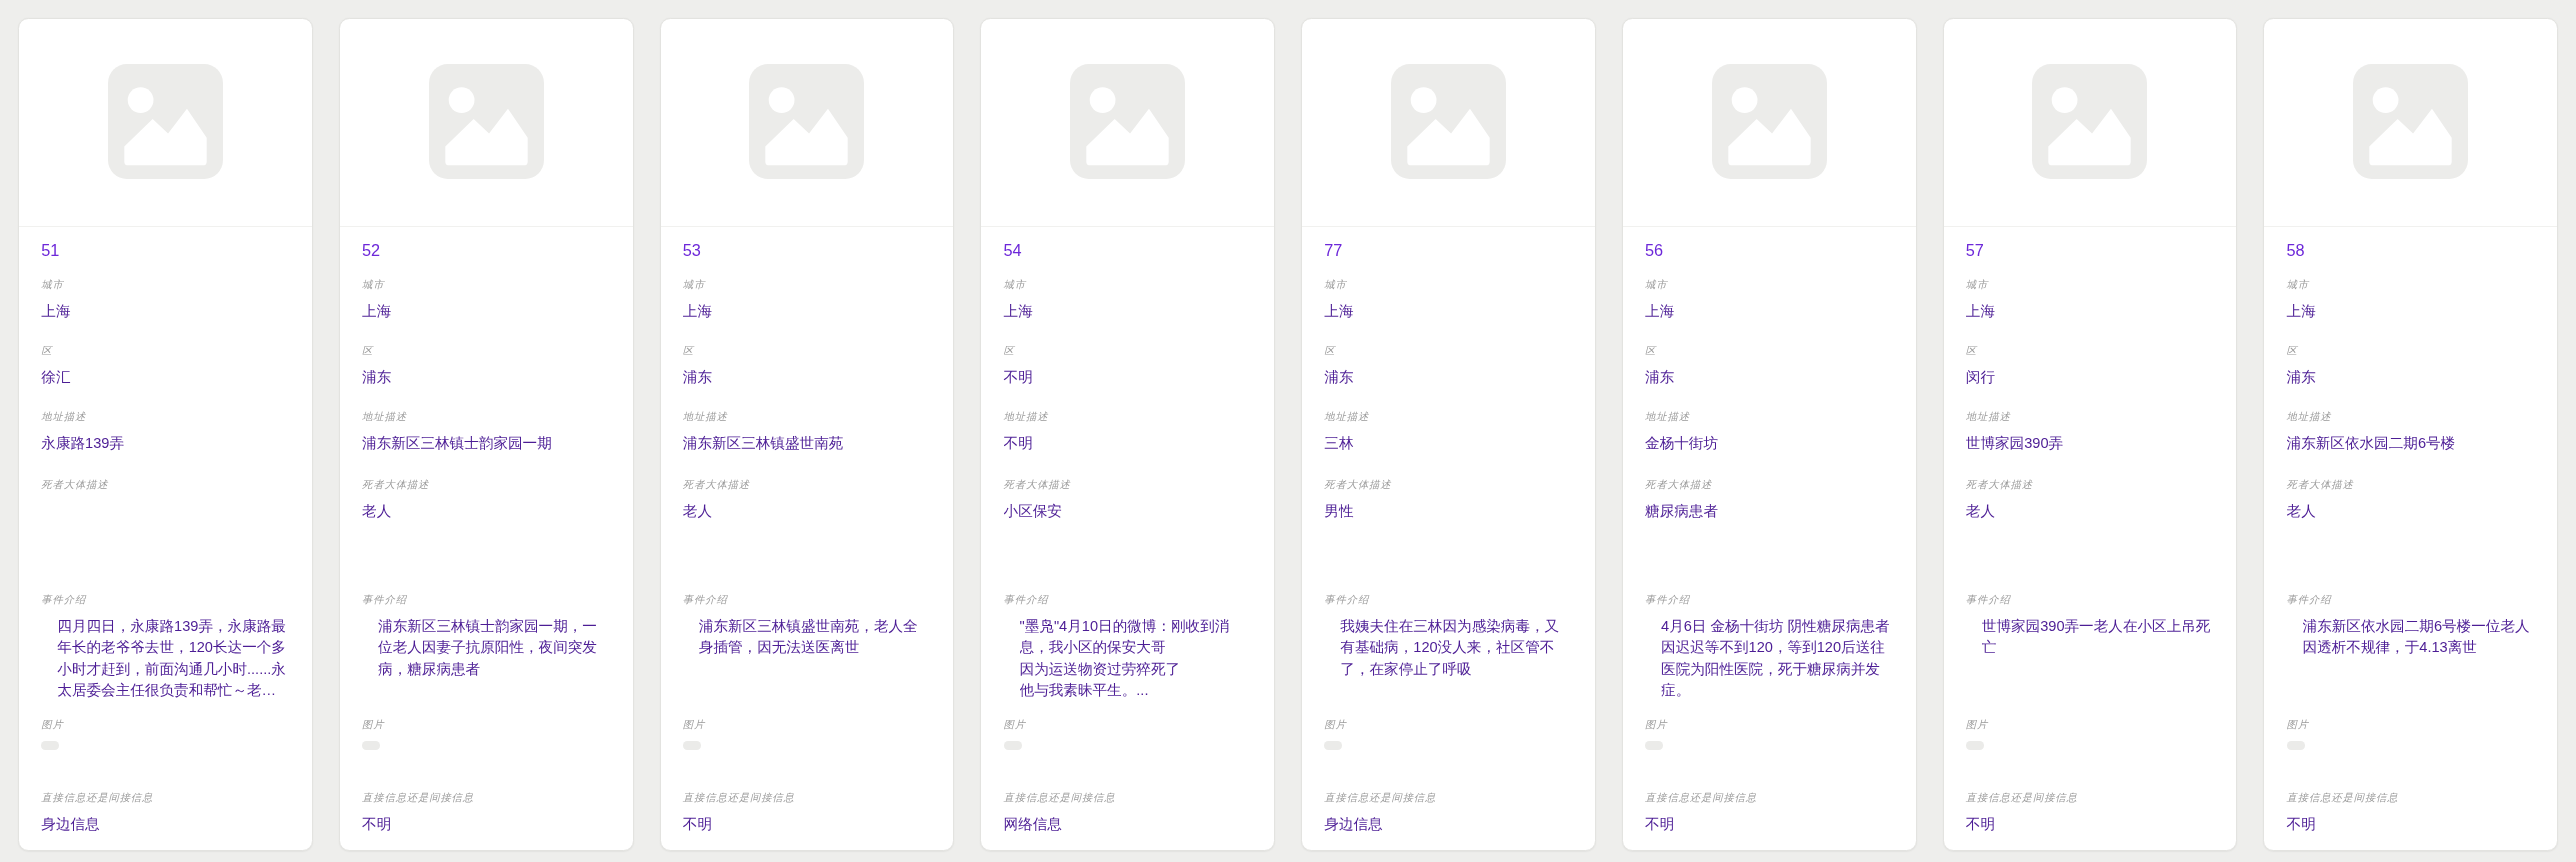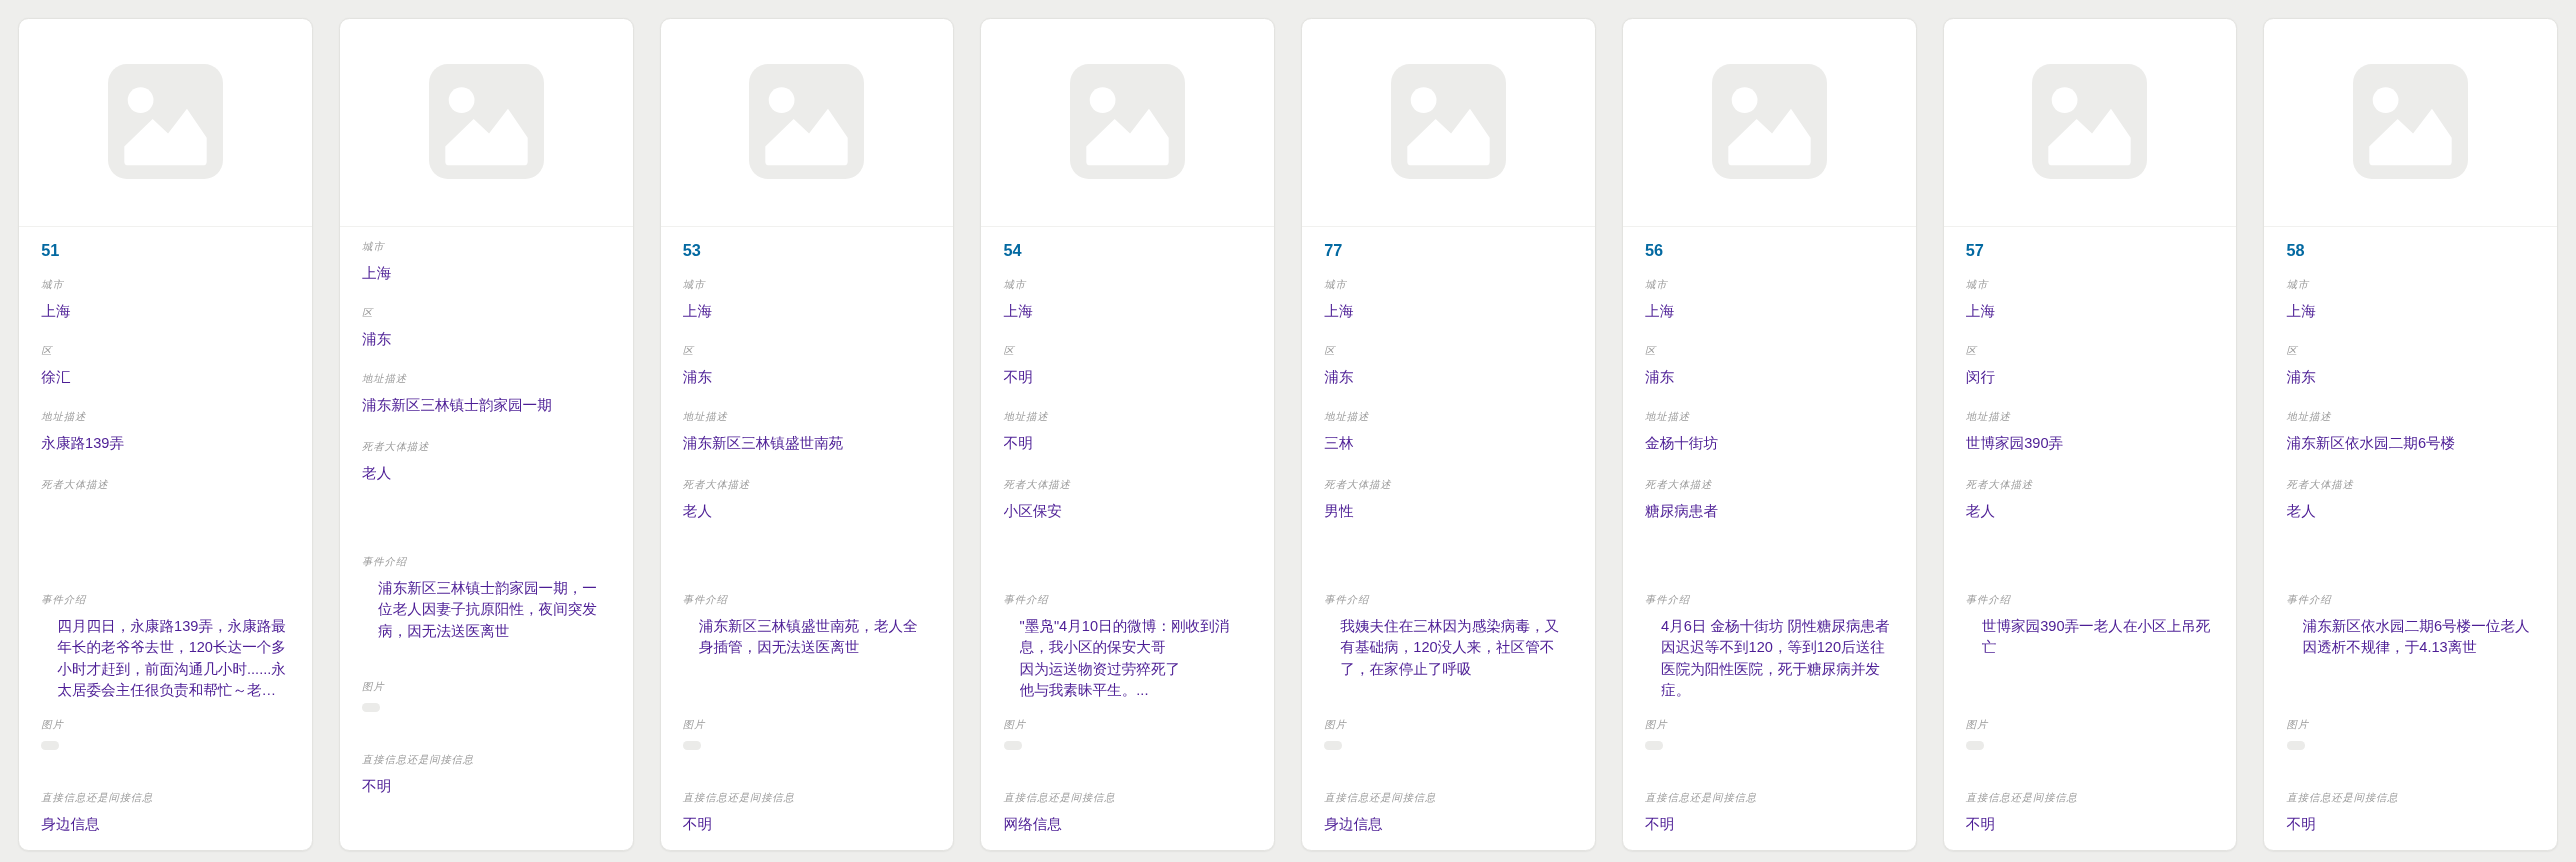--- a/index.html
+++ b/index.html
@@ -51,8 +51,8 @@
     flex:0 0 auto;
     font-size:16.3px;
     line-height:19px;
-    font-weight:700;
-    color:#0369a1;
+    font-weight:400;
+    color:#6d28d9;
   }
   .field{flex:0 0 auto;}
   .field-label{

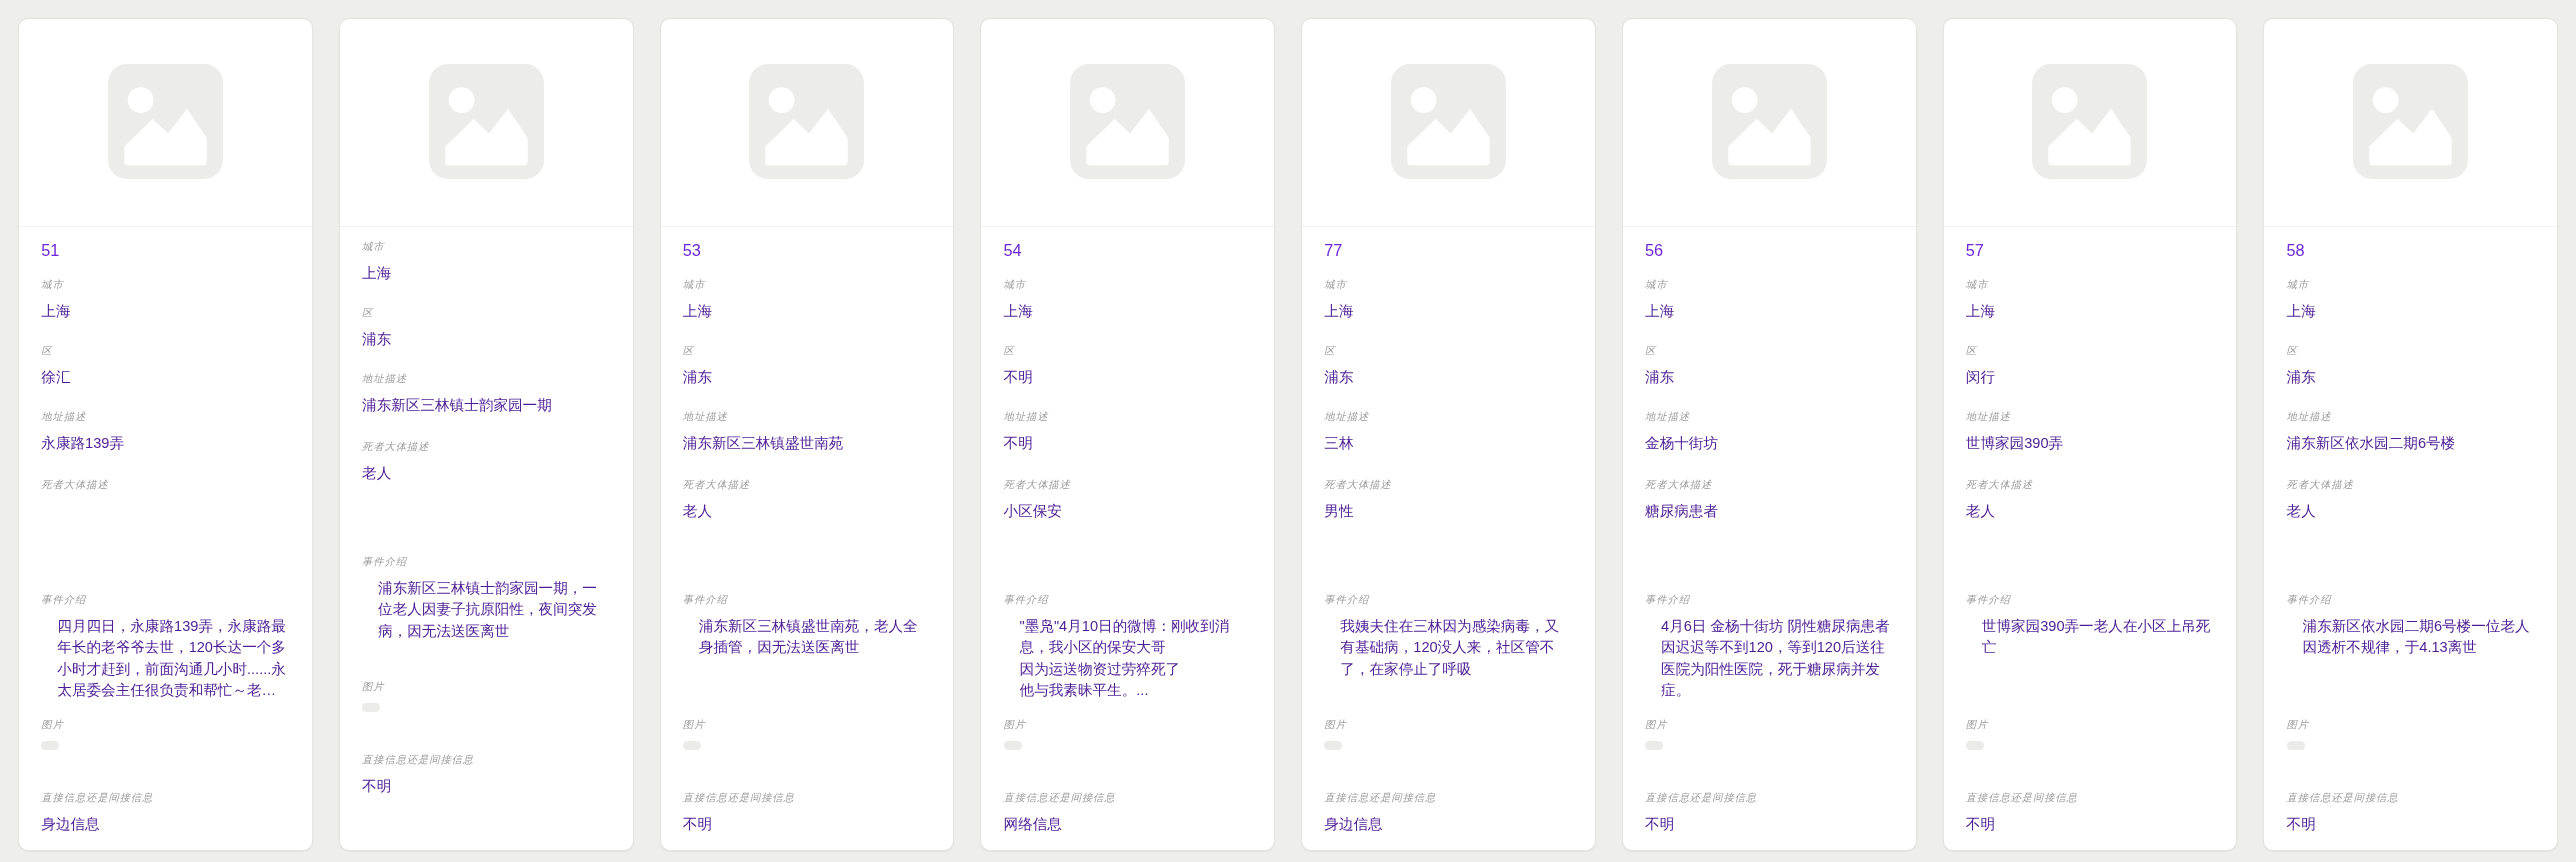--- a/index.html
+++ b/index.html
@@ -159,6 +159,7 @@
       </span>
     </div>
     <div class="card-body">
+      <div class="card-num">52</div>
 
       <div class="field f-city">
         <div class="field-label">城市</div>

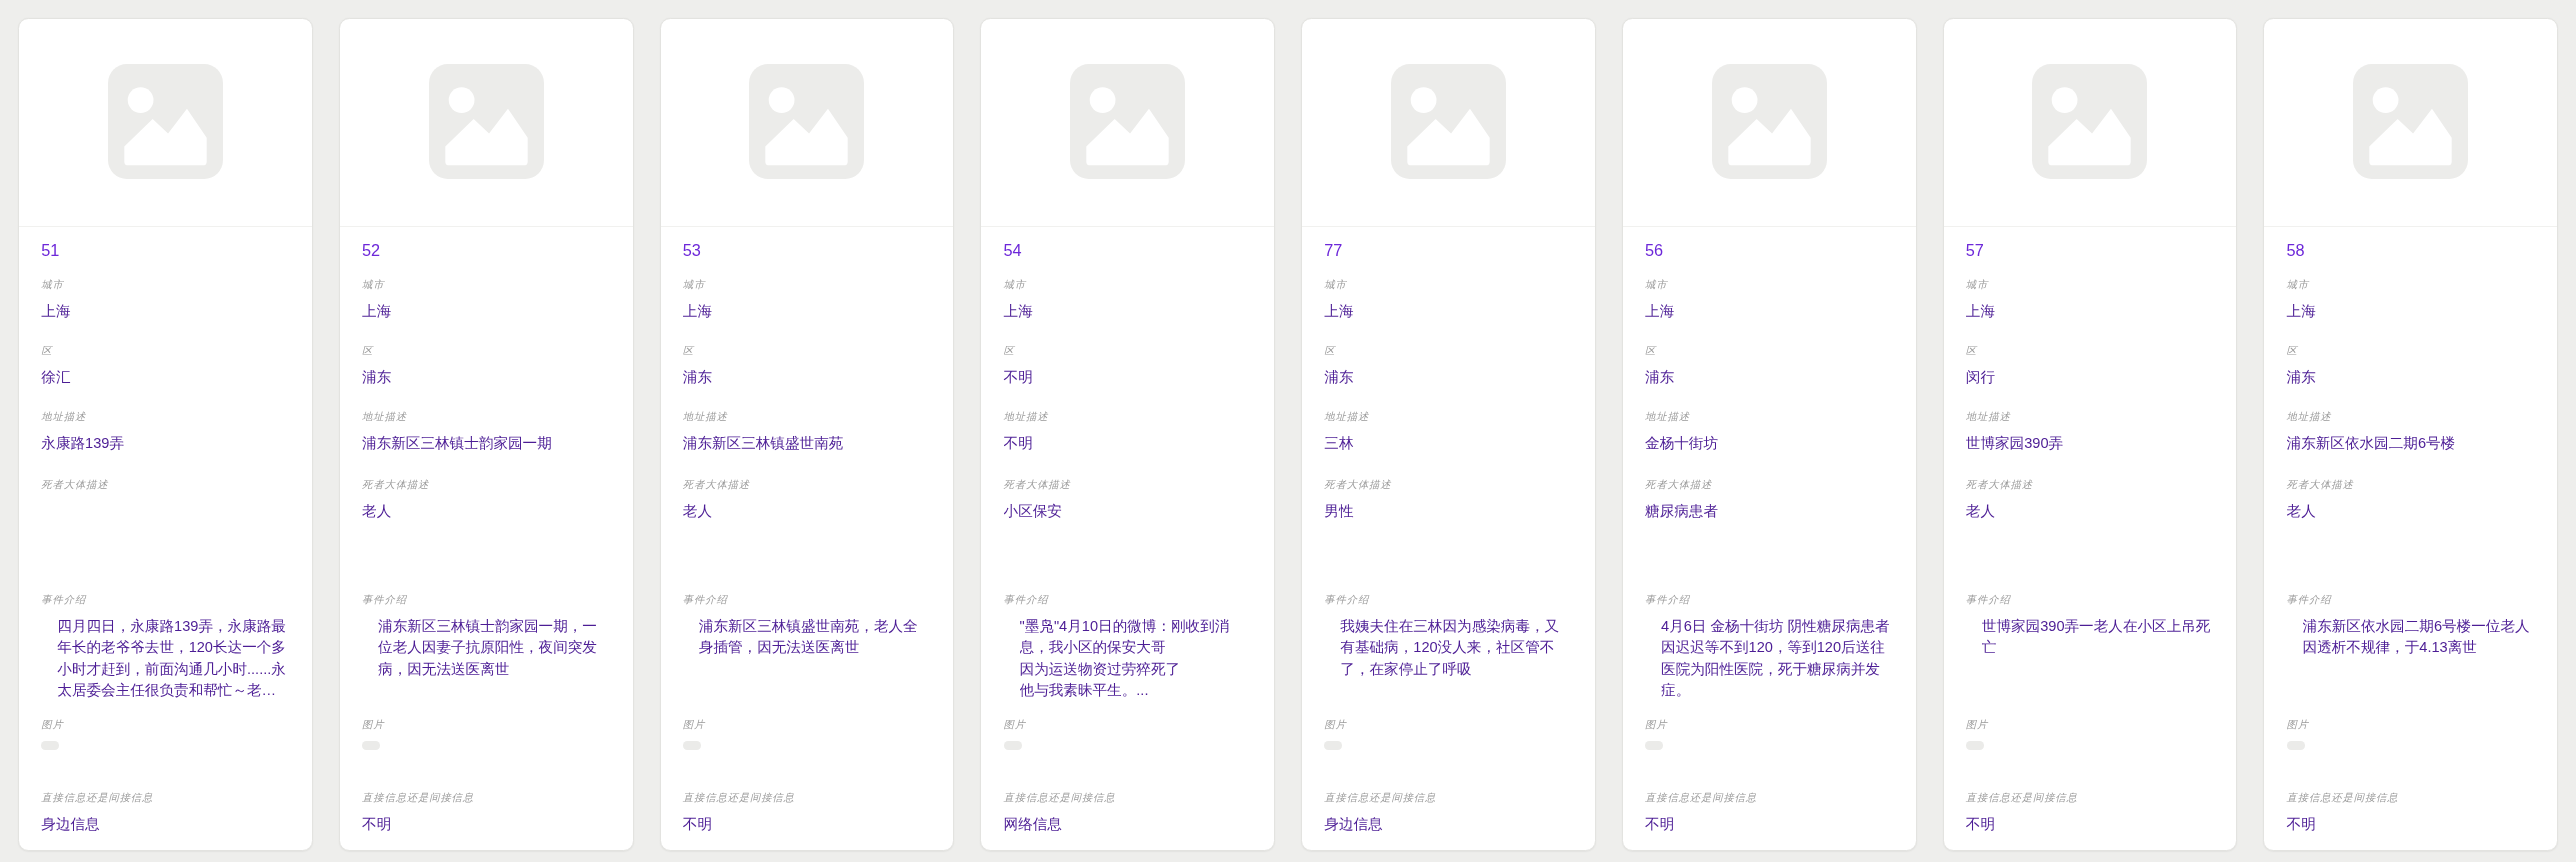--- a/index.html
+++ b/index.html
@@ -183,7 +183,7 @@
 
       <div class="field f-event">
         <div class="field-label">事件介绍</div>
-        <div class="field-value event-value">浦东新区三林镇士韵家园一期，一位老人因妻子抗原阳性，夜间突发病，因无法送医离世</div>
+        <div class="field-value event-value">浦东新区三林镇士韵家园一期，一位老人因妻子抗原阳性，夜间突发病，糖尿病患者</div>
       </div>
 
       <div class="field f-image">

